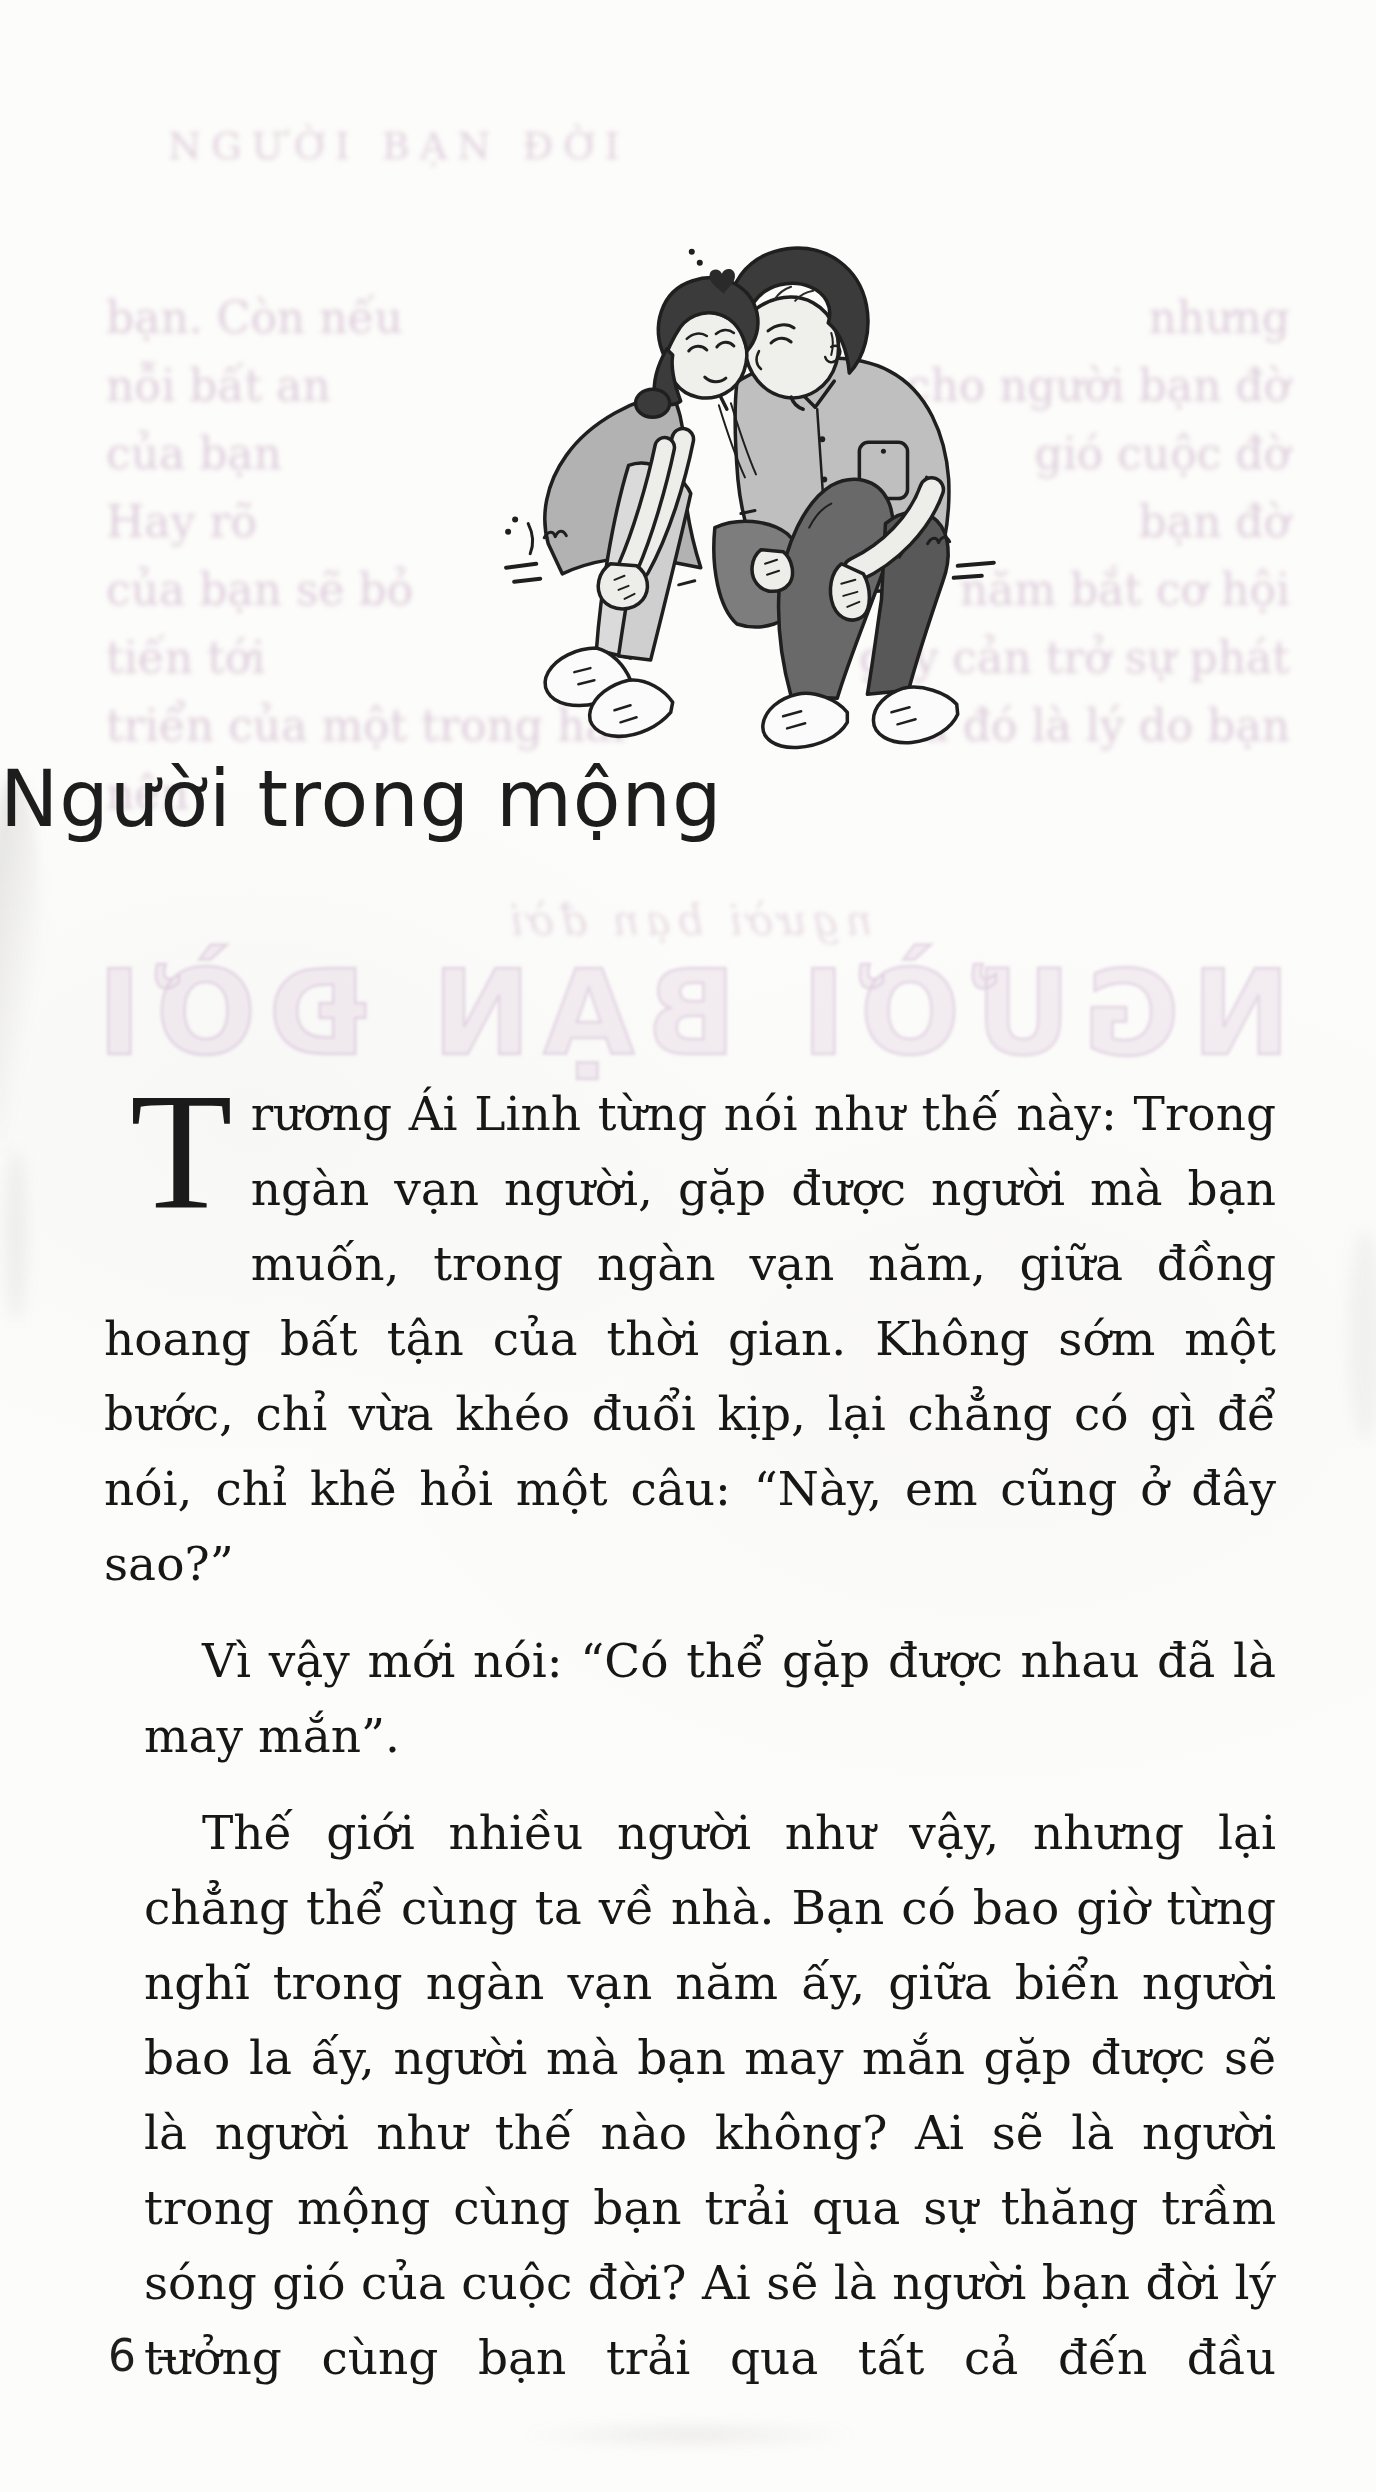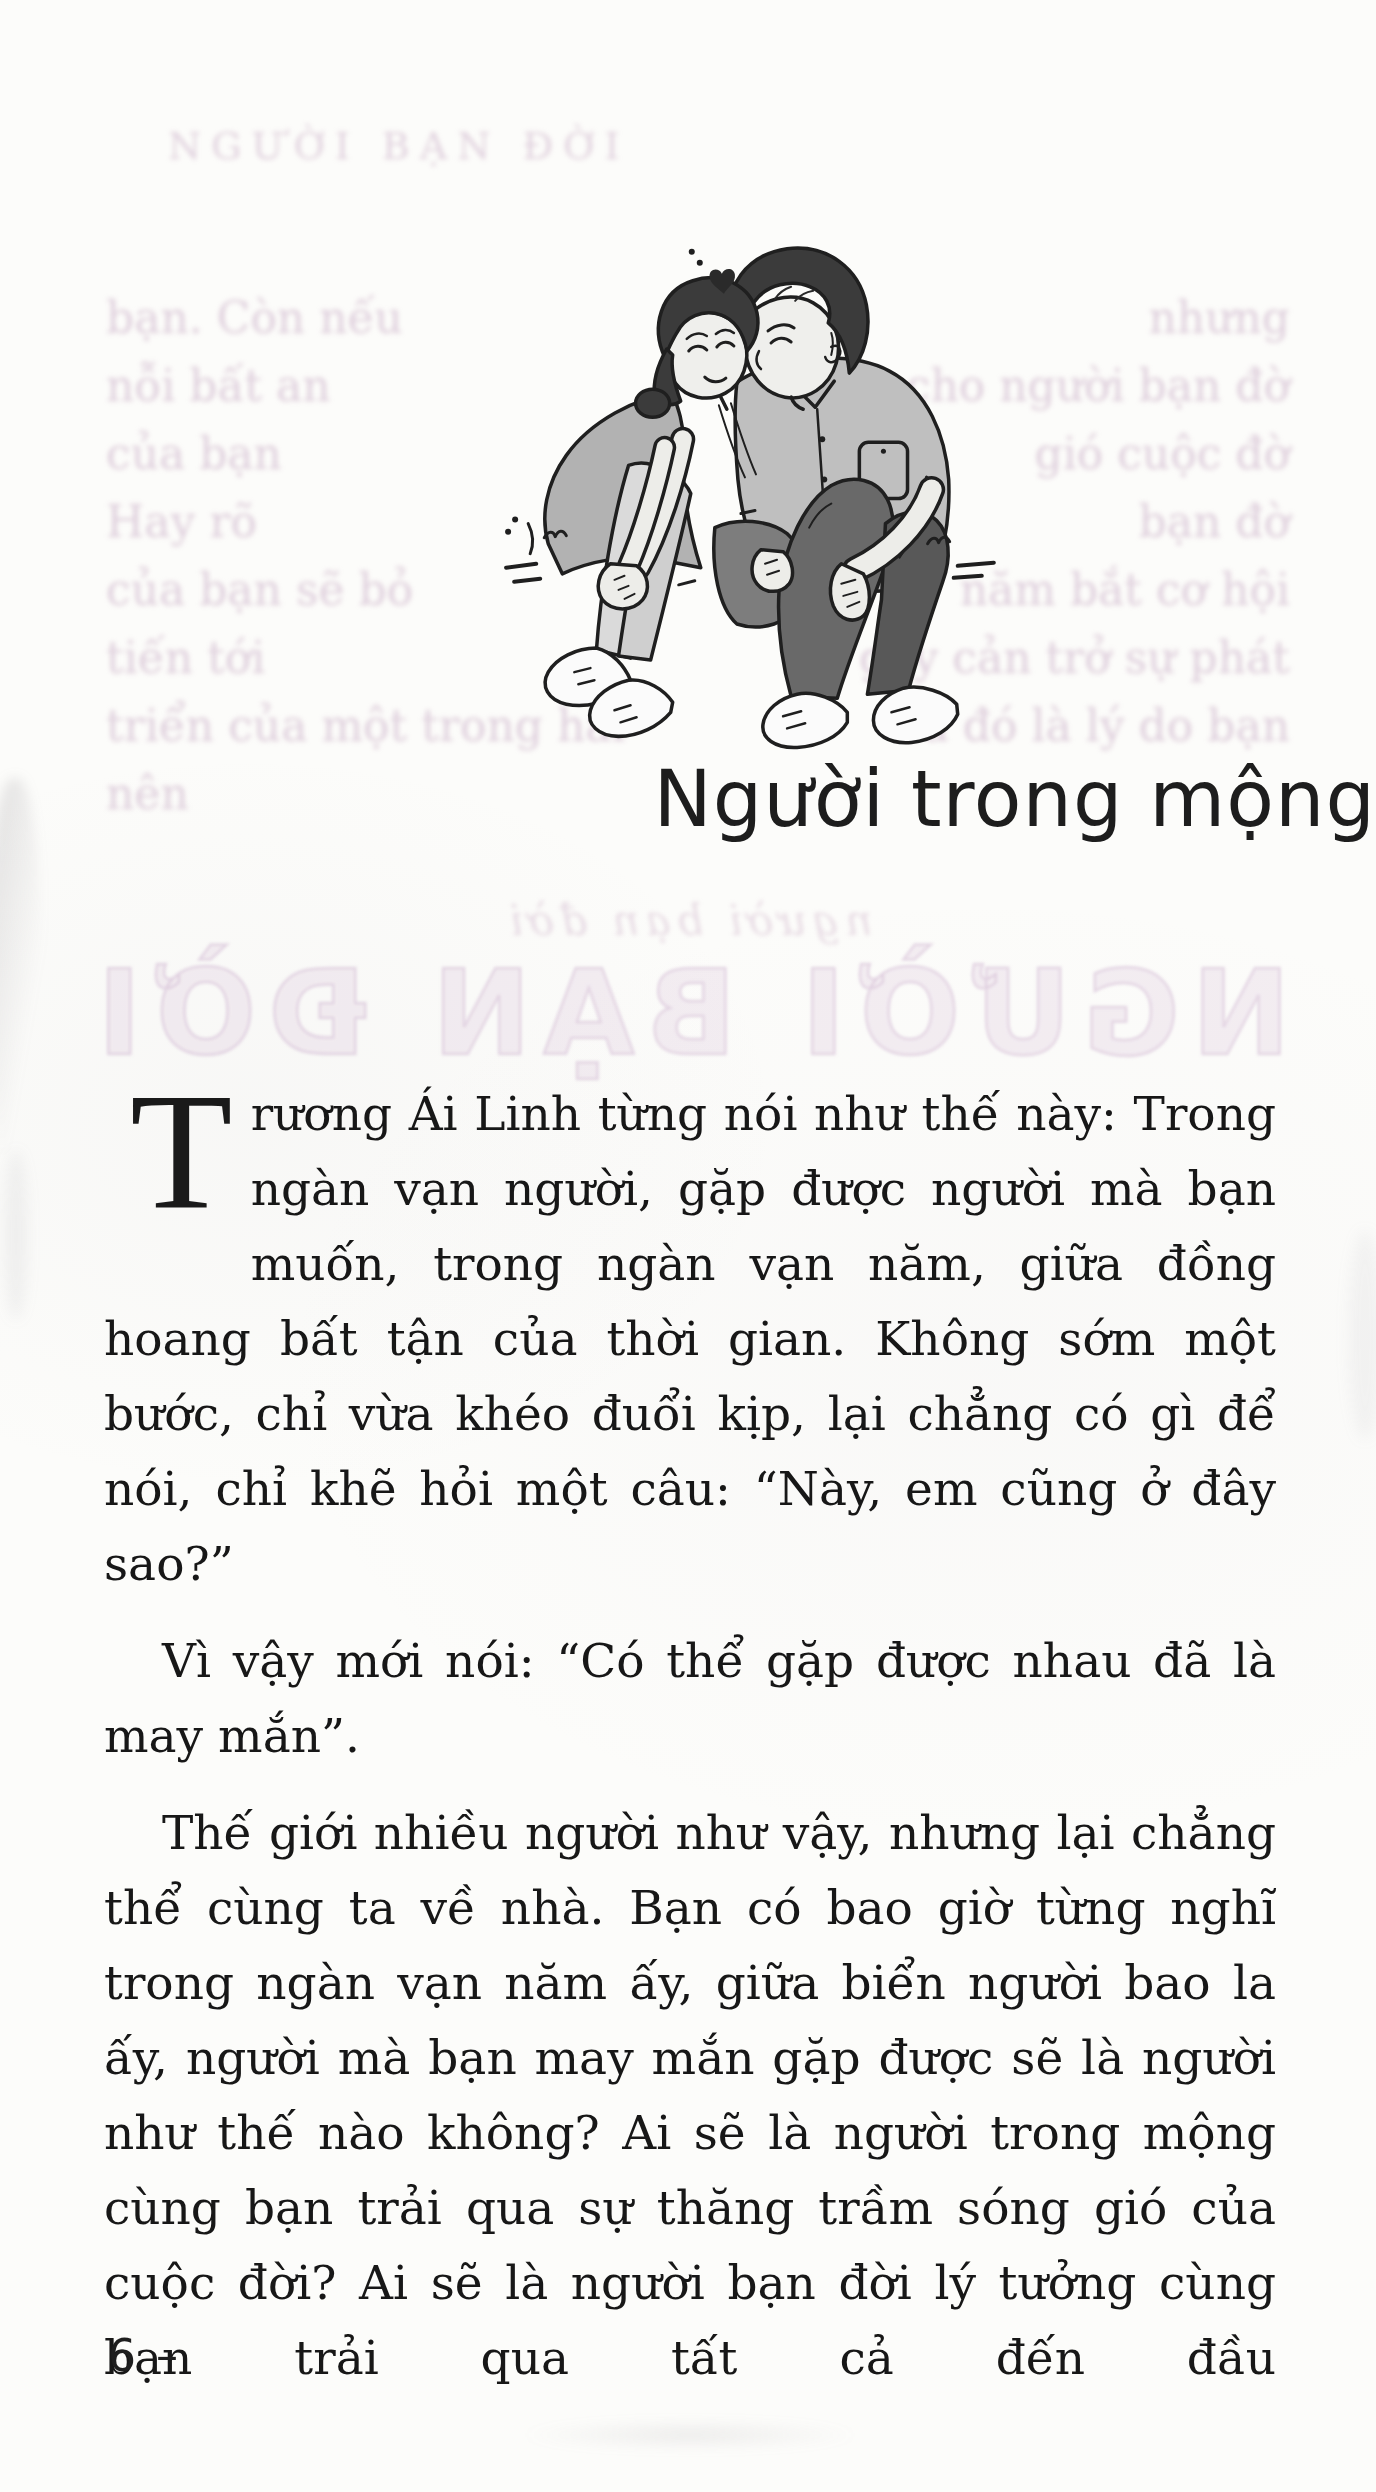--- a/index.html
+++ b/index.html
@@ -65,7 +65,7 @@
   
   .chapter-title{
     position:absolute;top:754px;left:0;width:100%;margin:0;
-    text-align:right;
+    text-align:left;
     font-family:"DejaVu Sans",sans-serif;font-weight:normal;
     font-size:78px;letter-spacing:1px;color:#1d1d1d;
   }

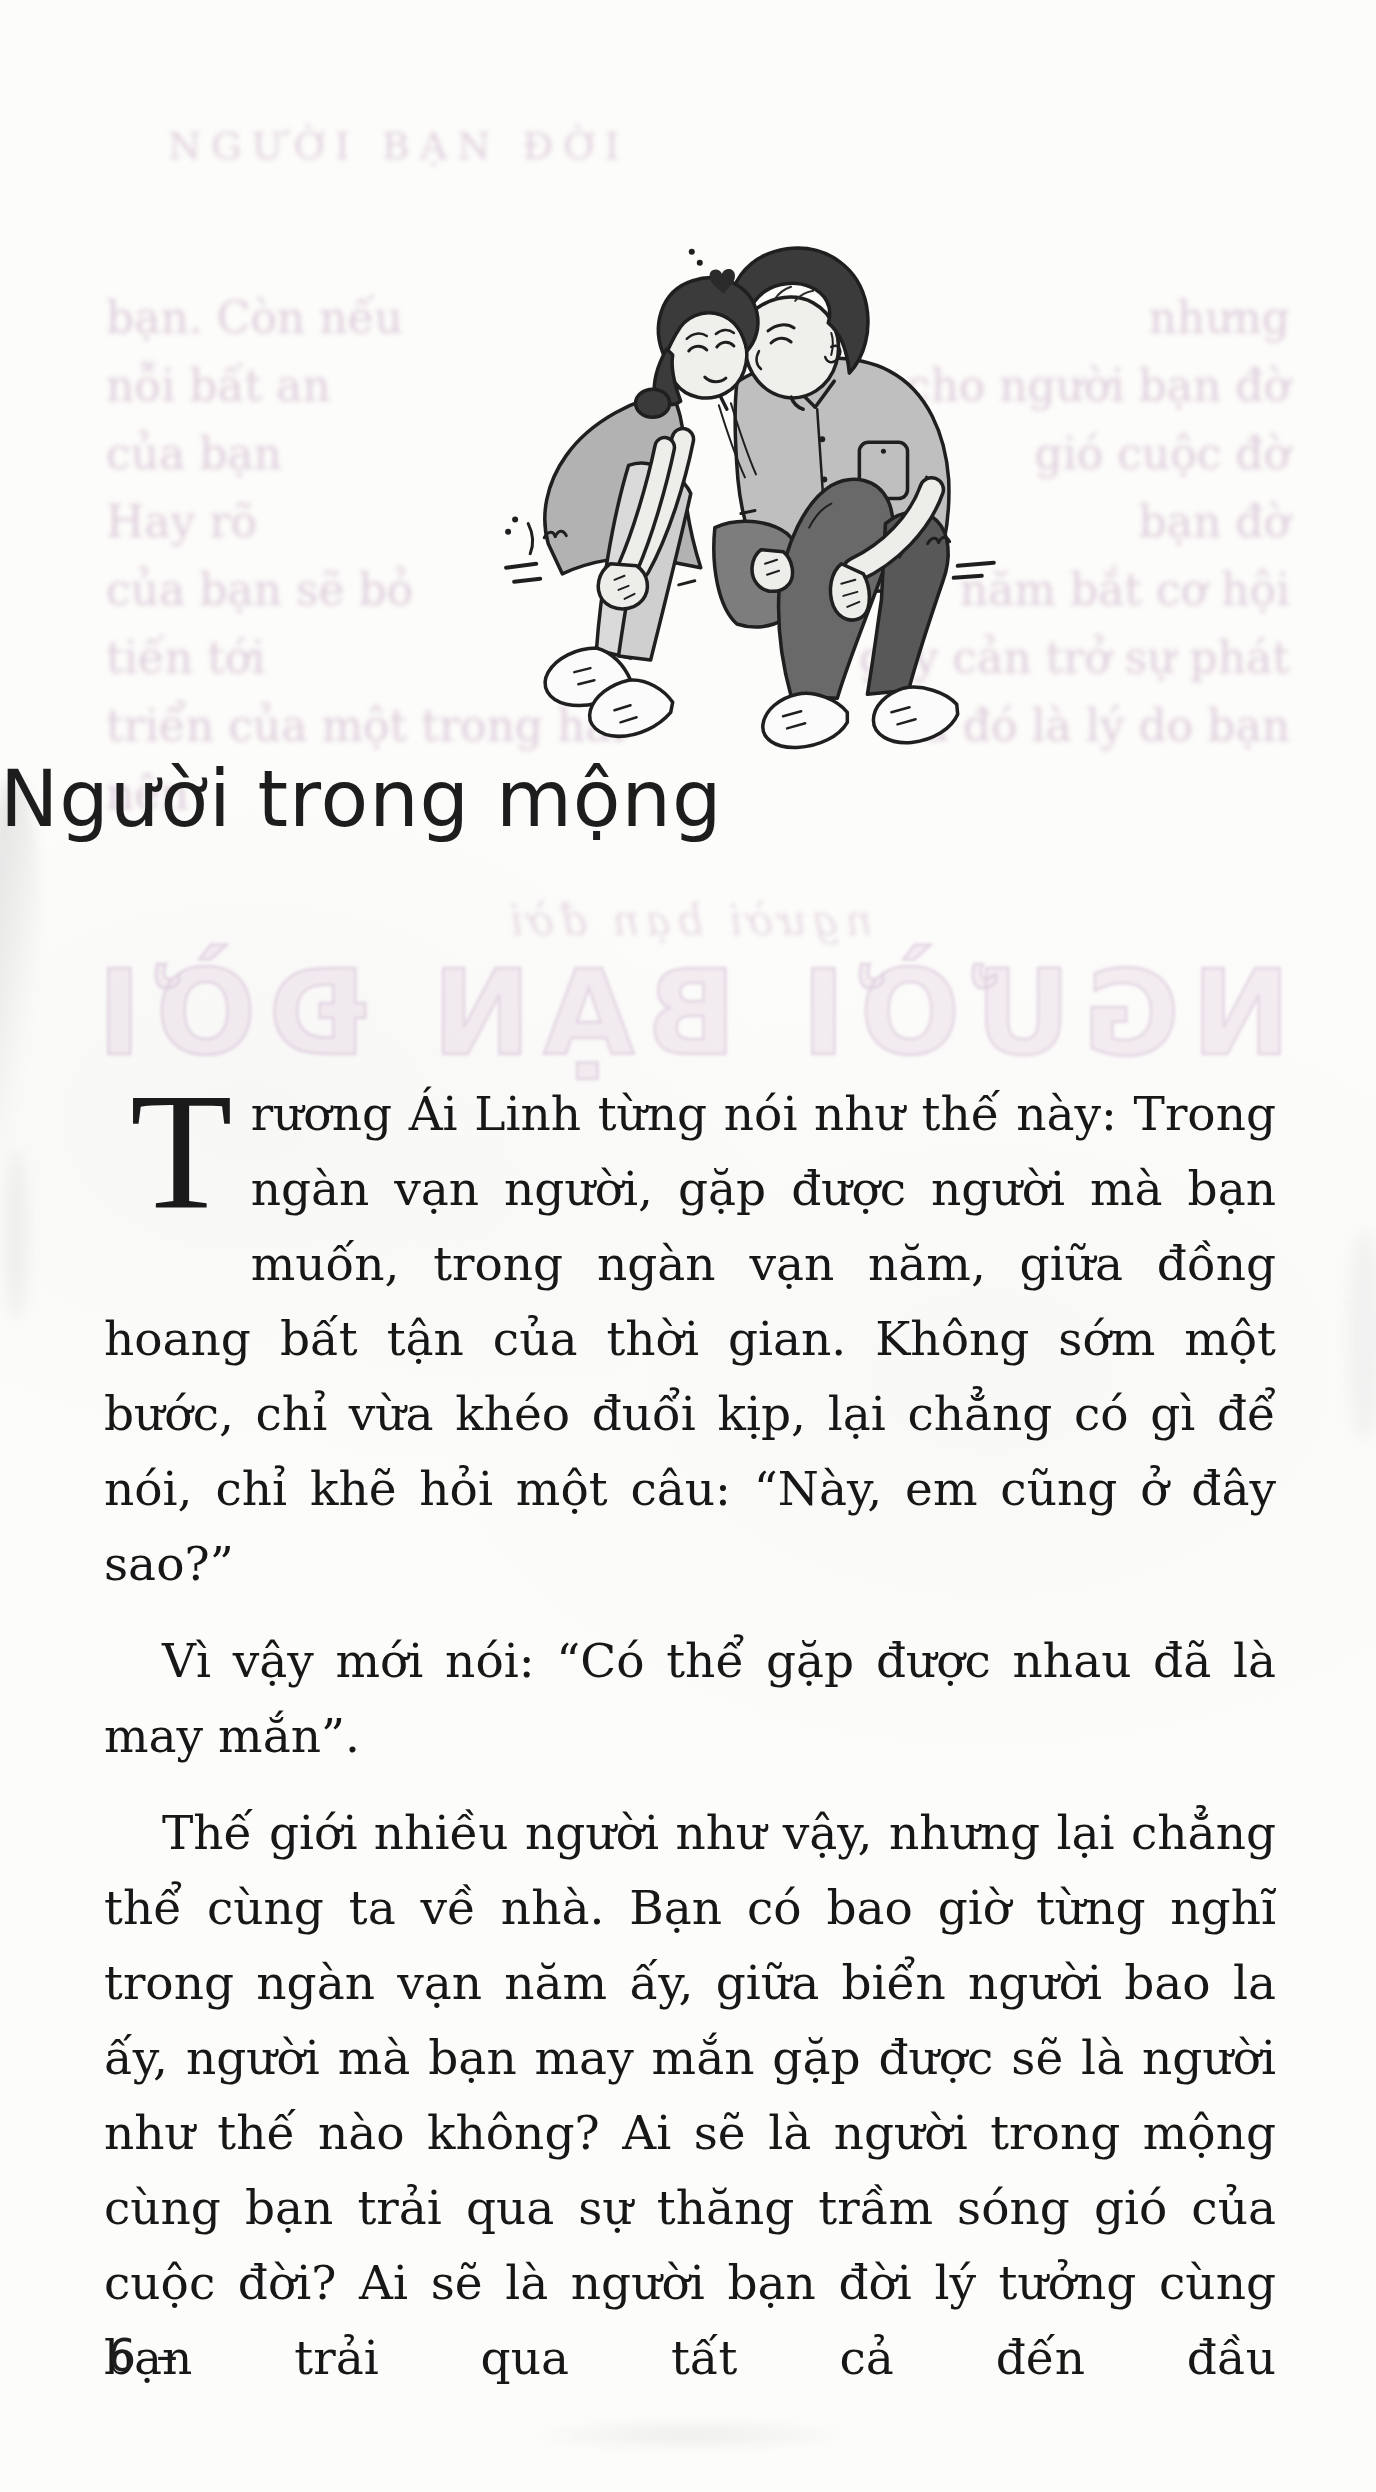--- a/index.html
+++ b/index.html
@@ -76,7 +76,7 @@
     font-size:47px;line-height:75px;text-align:justify;color:#171717;
   }
   .para{margin:0 0 22px 0;}
-  .para.indent{text-indent:58px;}
+  .para.indent{text-indent:58px;margin-left:40px;}
   .para.justify-last{text-align-last:justify;}
   .dropcap{
     float:left;

